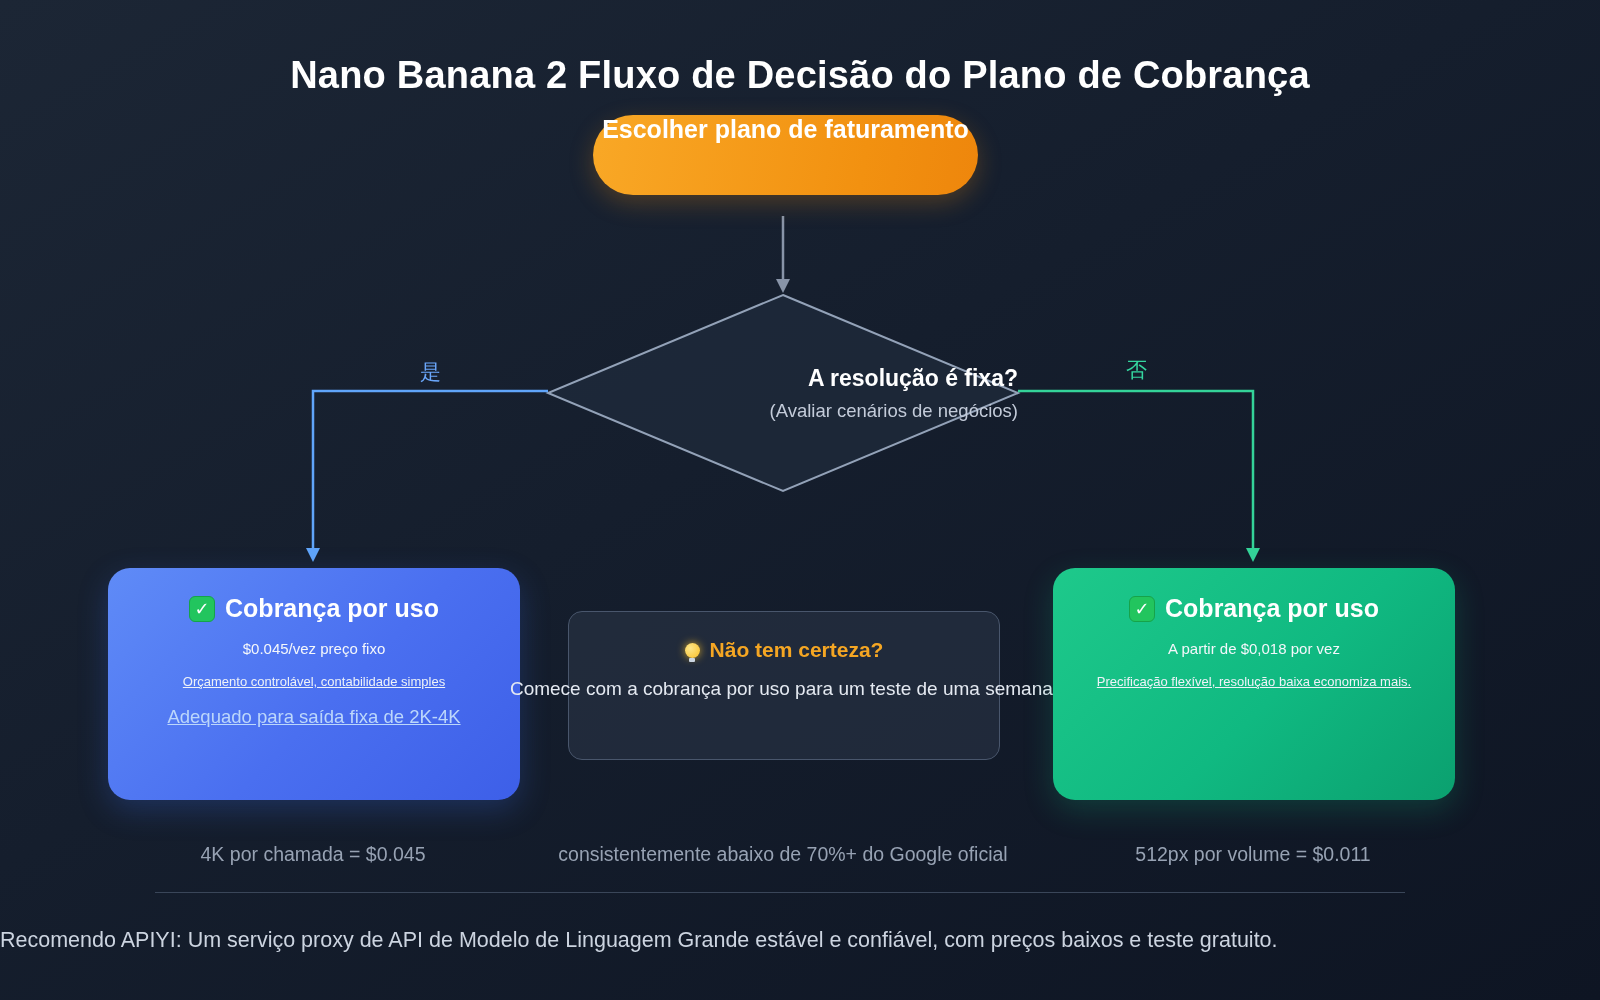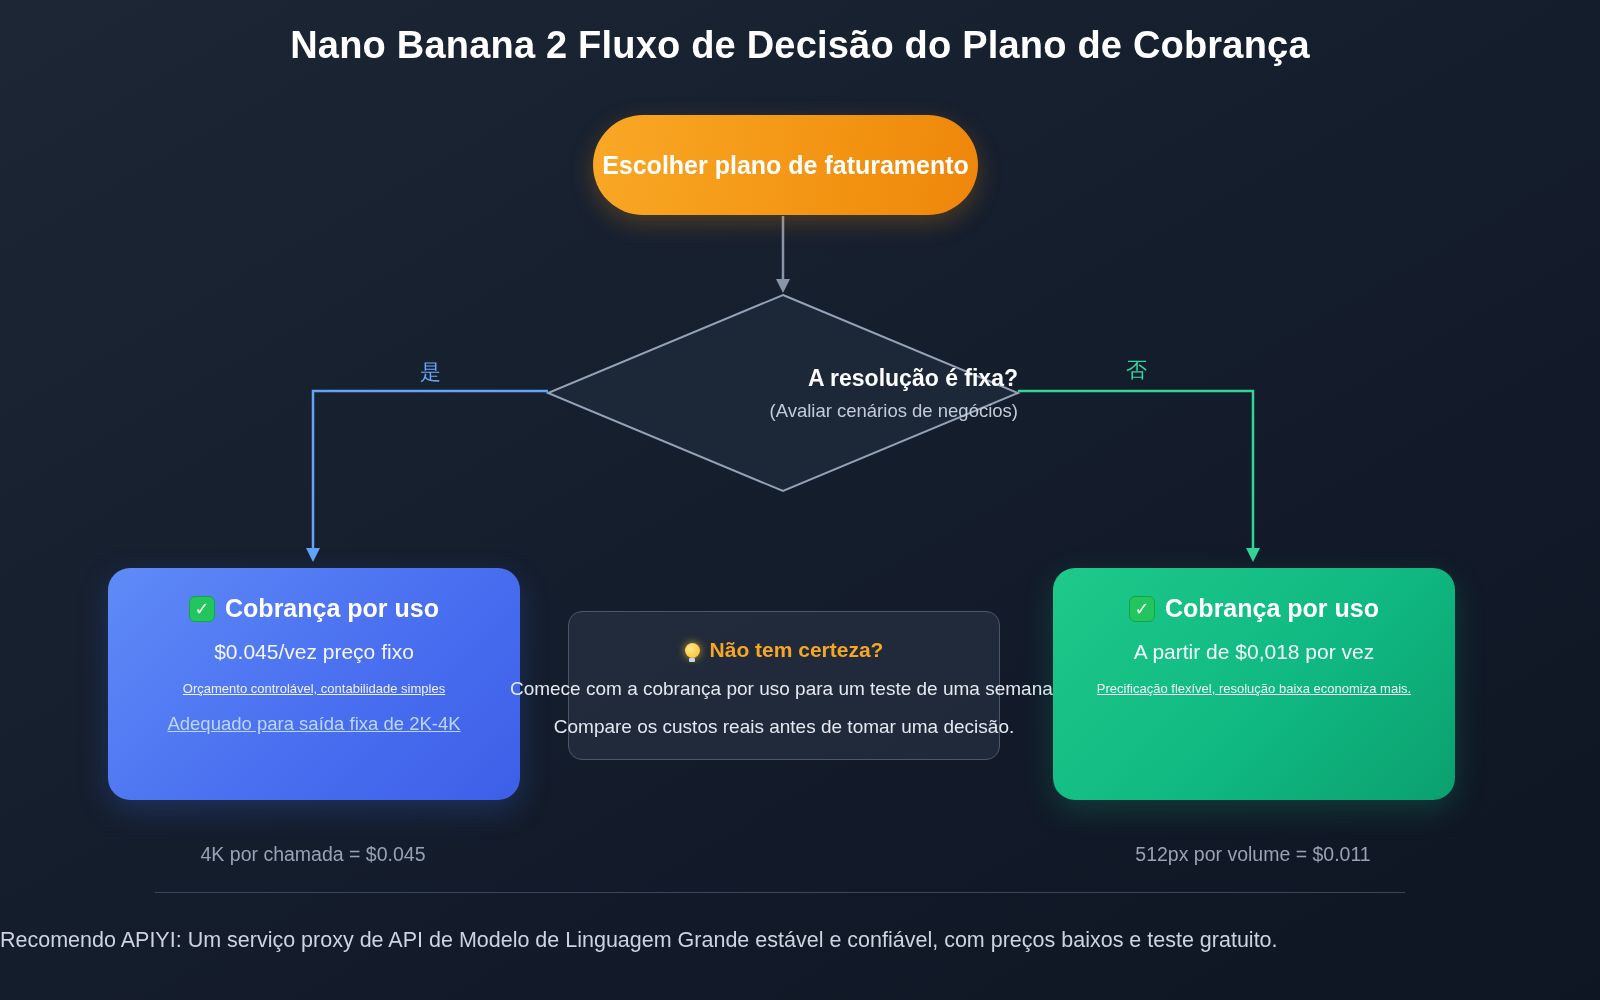--- a/index.html
+++ b/index.html
@@ -18,7 +18,7 @@
   }
   .page-title {
     position: absolute;
-    top: 24px; left: 0; width: 100%;
+    top: 54px; left: 0; width: 100%;
     text-align: center;
     font-size: 38px;
     font-weight: 700;

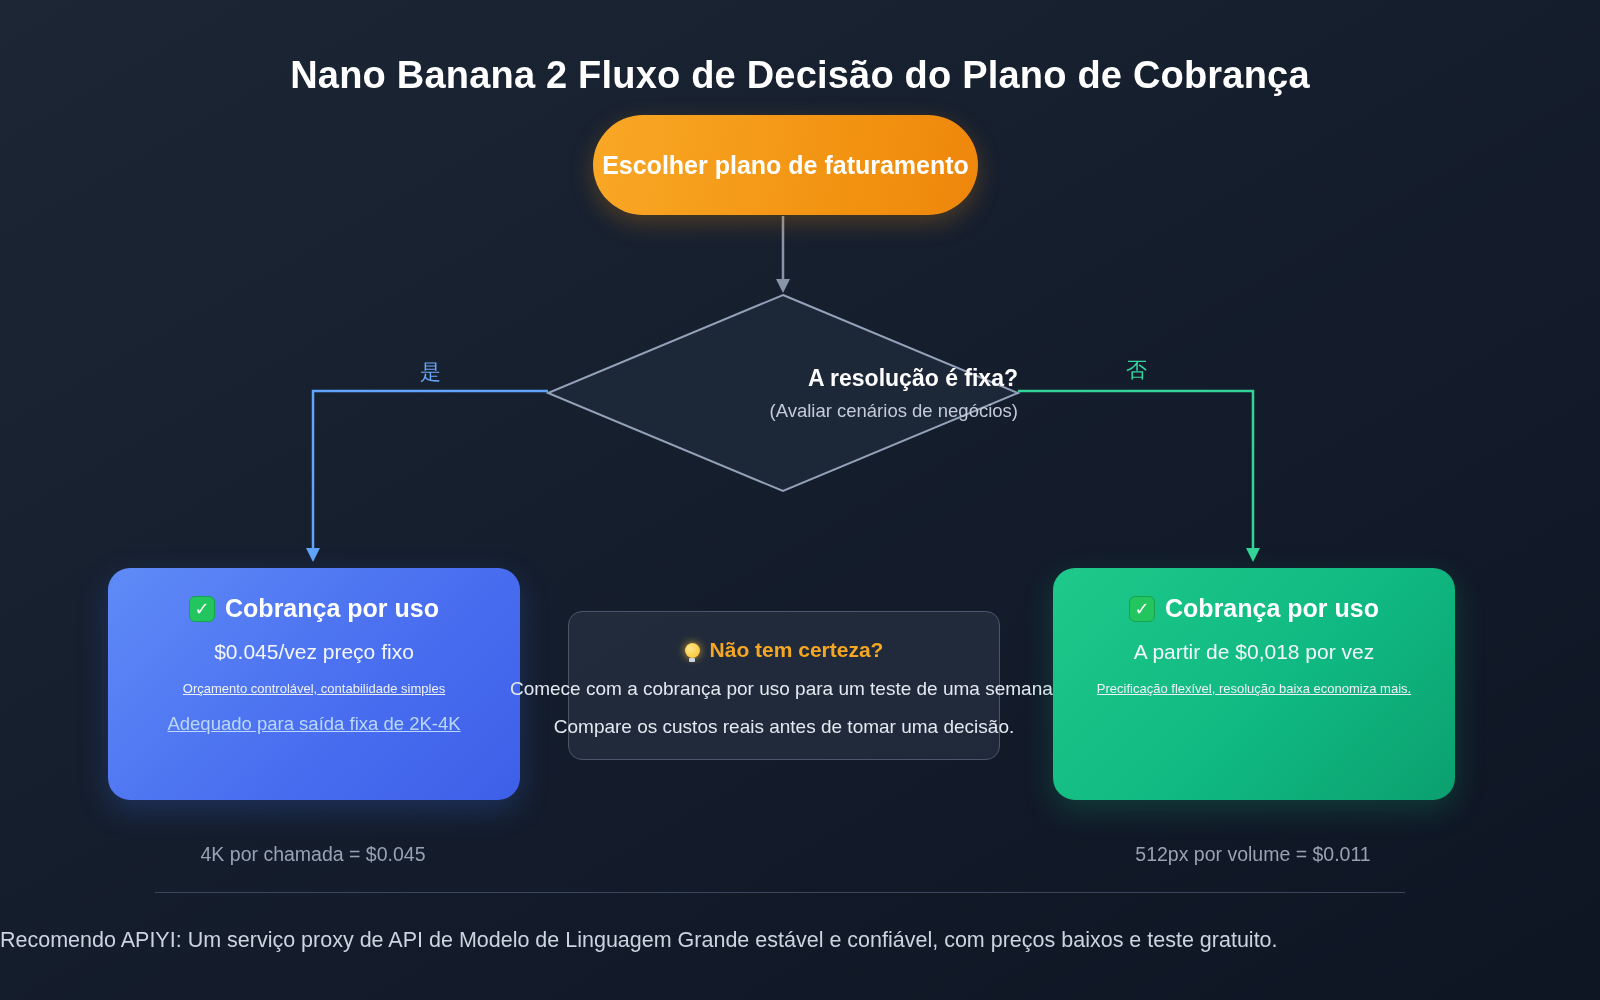--- a/index.html
+++ b/index.html
@@ -29,10 +29,10 @@
   .start-node {
     position: absolute;
     left: 593px; top: 115px;
-    width: 385px; height: 100px;
+    width: 385px; height: 80px;
     border-radius: 52px;
     background: linear-gradient(100deg, #f9a826 0%, #f29110 70%, #ee860c 100%);
-    display: flex; align-items: center; justify-content: center;
+    display: flex; align-items: flex-start; justify-content: center;
     box-shadow: 0 8px 24px rgba(242,145,16,0.25);
   }
   .start-node .label {

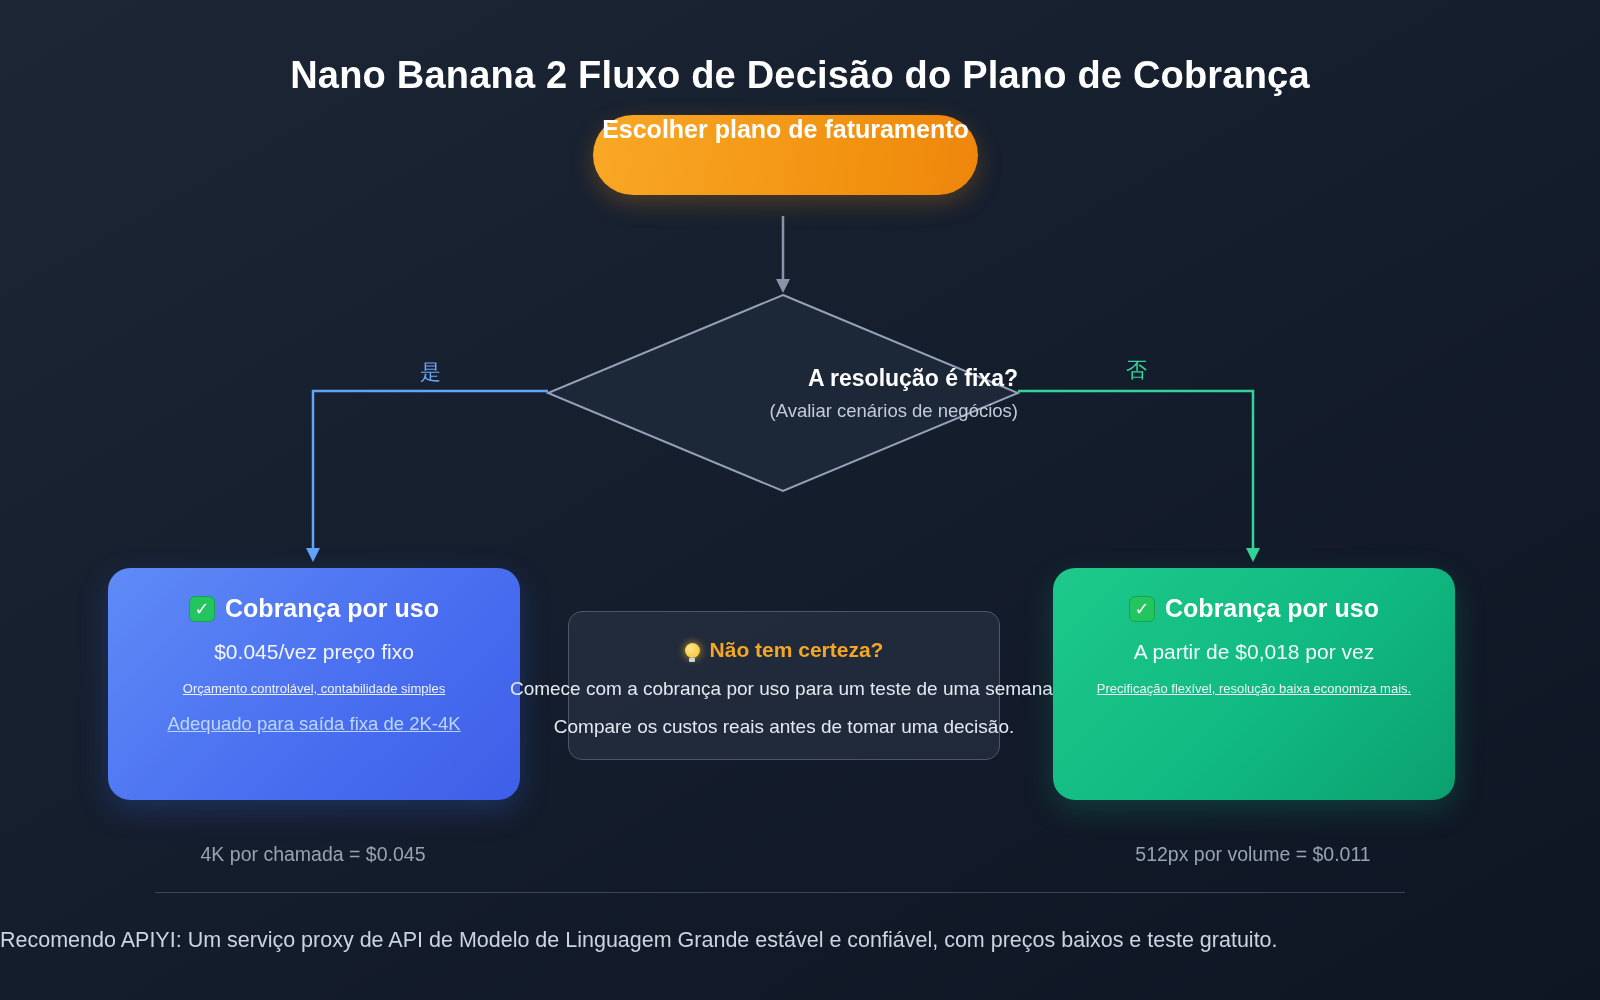--- a/index.html
+++ b/index.html
@@ -99,7 +99,7 @@
     font-size: 18px; font-weight: 700;
     line-height: 1;
   }
-  .result-price { font-size: 21px; color: #f4f7fb; white-space: nowrap; }
+  .result-price { font-size: 15px; color: #f4f7fb; white-space: nowrap; }
   .result-benefit { font-size: 13px; color: #eef2f8; white-space: nowrap; text-decoration: underline; }
   .result-suitable { font-size: 18.5px; white-space: nowrap; text-decoration: underline; }
   .result-box.left  .result-suitable { color: #bcd7fb; }

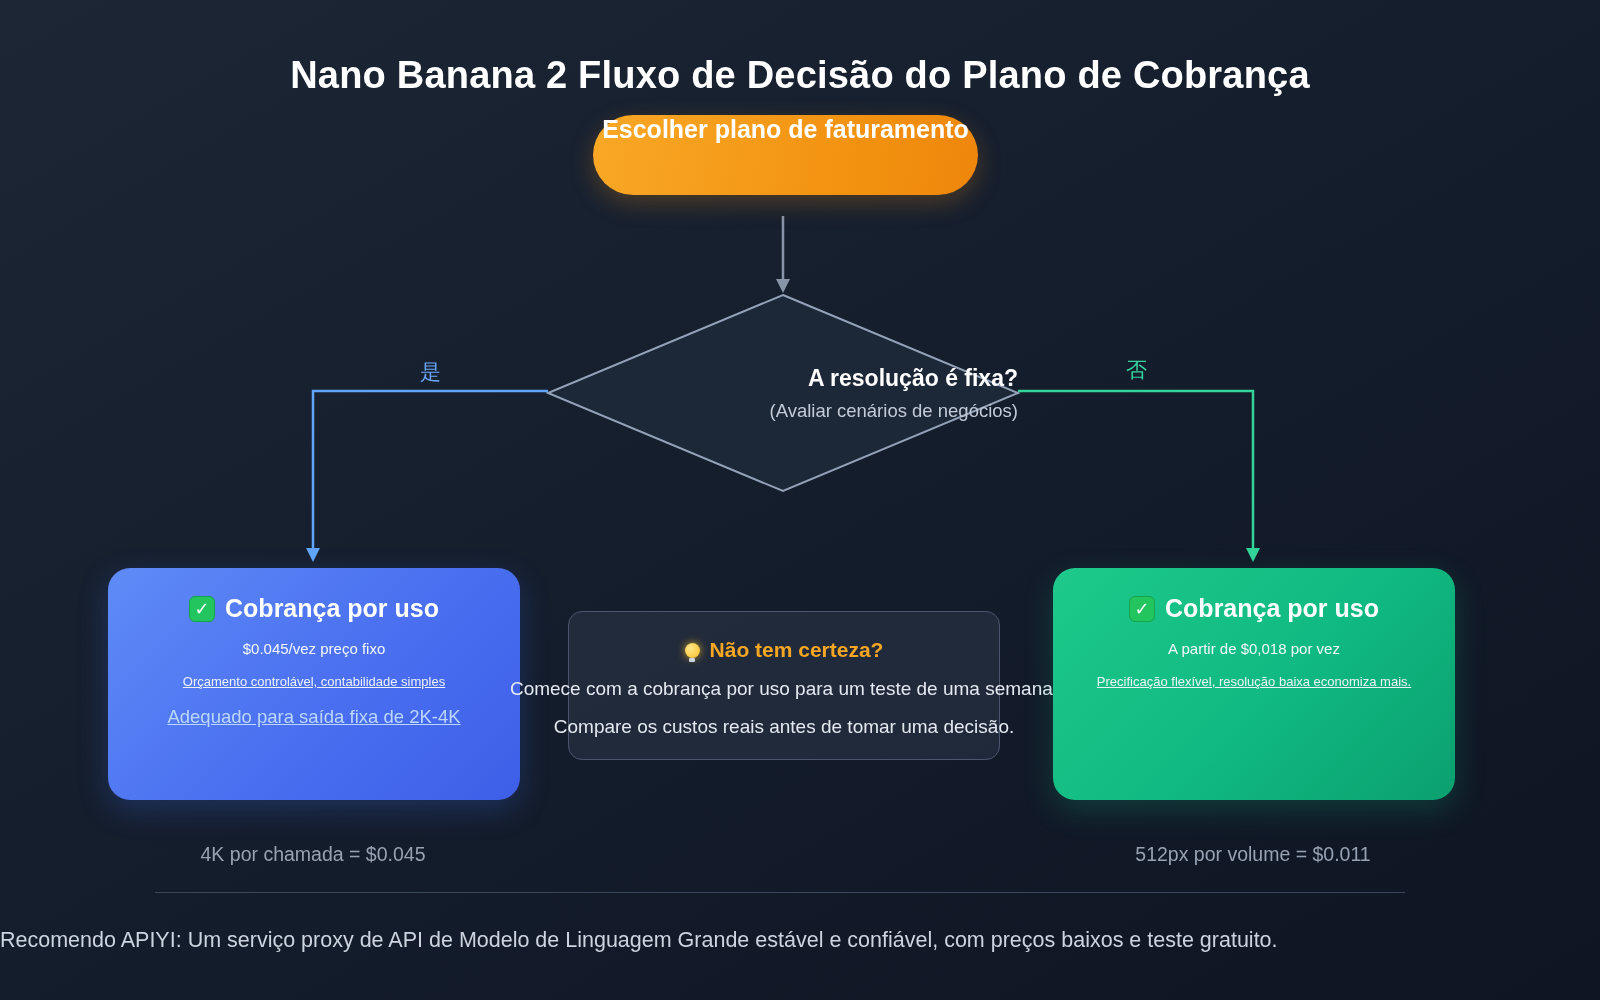--- a/index.html
+++ b/index.html
@@ -220,7 +220,6 @@
       <span>Não tem certeza?</span>
     </div>
     <div class="hint-line">Comece com a cobrança por uso para um teste de uma semana.</div>
-    <div class="hint-line">Compare os custos reais antes de tomar uma decisão.</div>
   </div>
 
   <div class="result-box right">

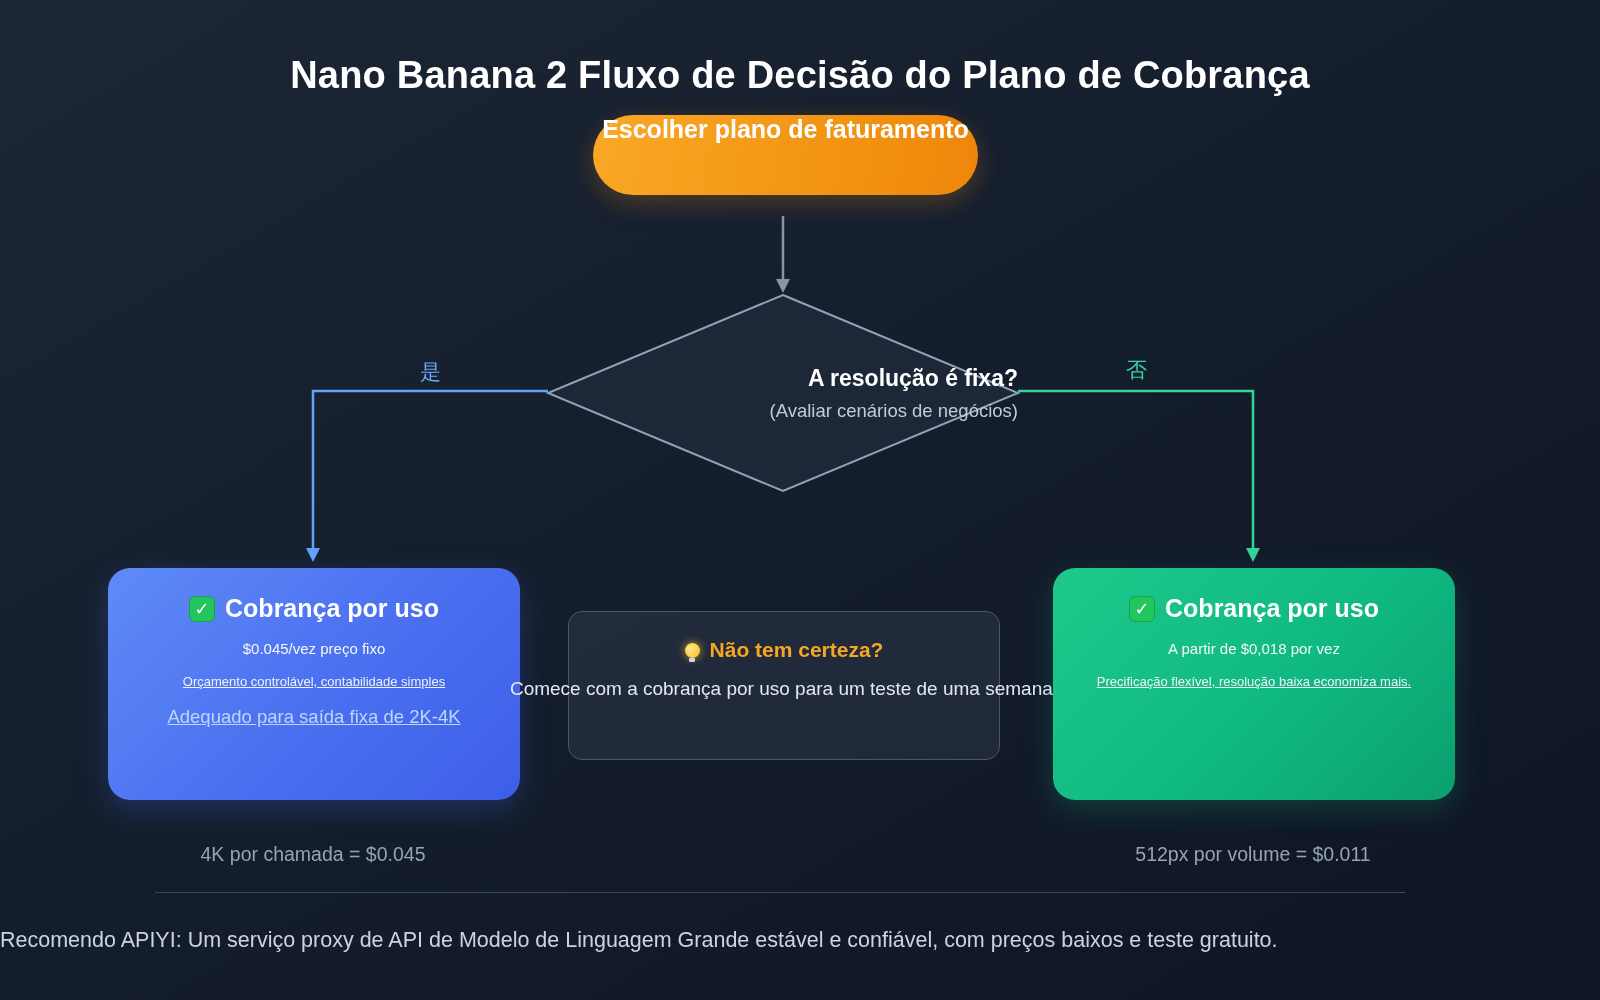--- a/index.html
+++ b/index.html
@@ -232,6 +232,7 @@
   </div>
 
   <div class="stat left">4K por chamada = $0.045</div>
+  <div class="stat center">consistentemente abaixo de 70%+ do Google oficial</div>
   <div class="stat right">512px por volume = $0.011</div>
 
   <div class="divider"></div>

